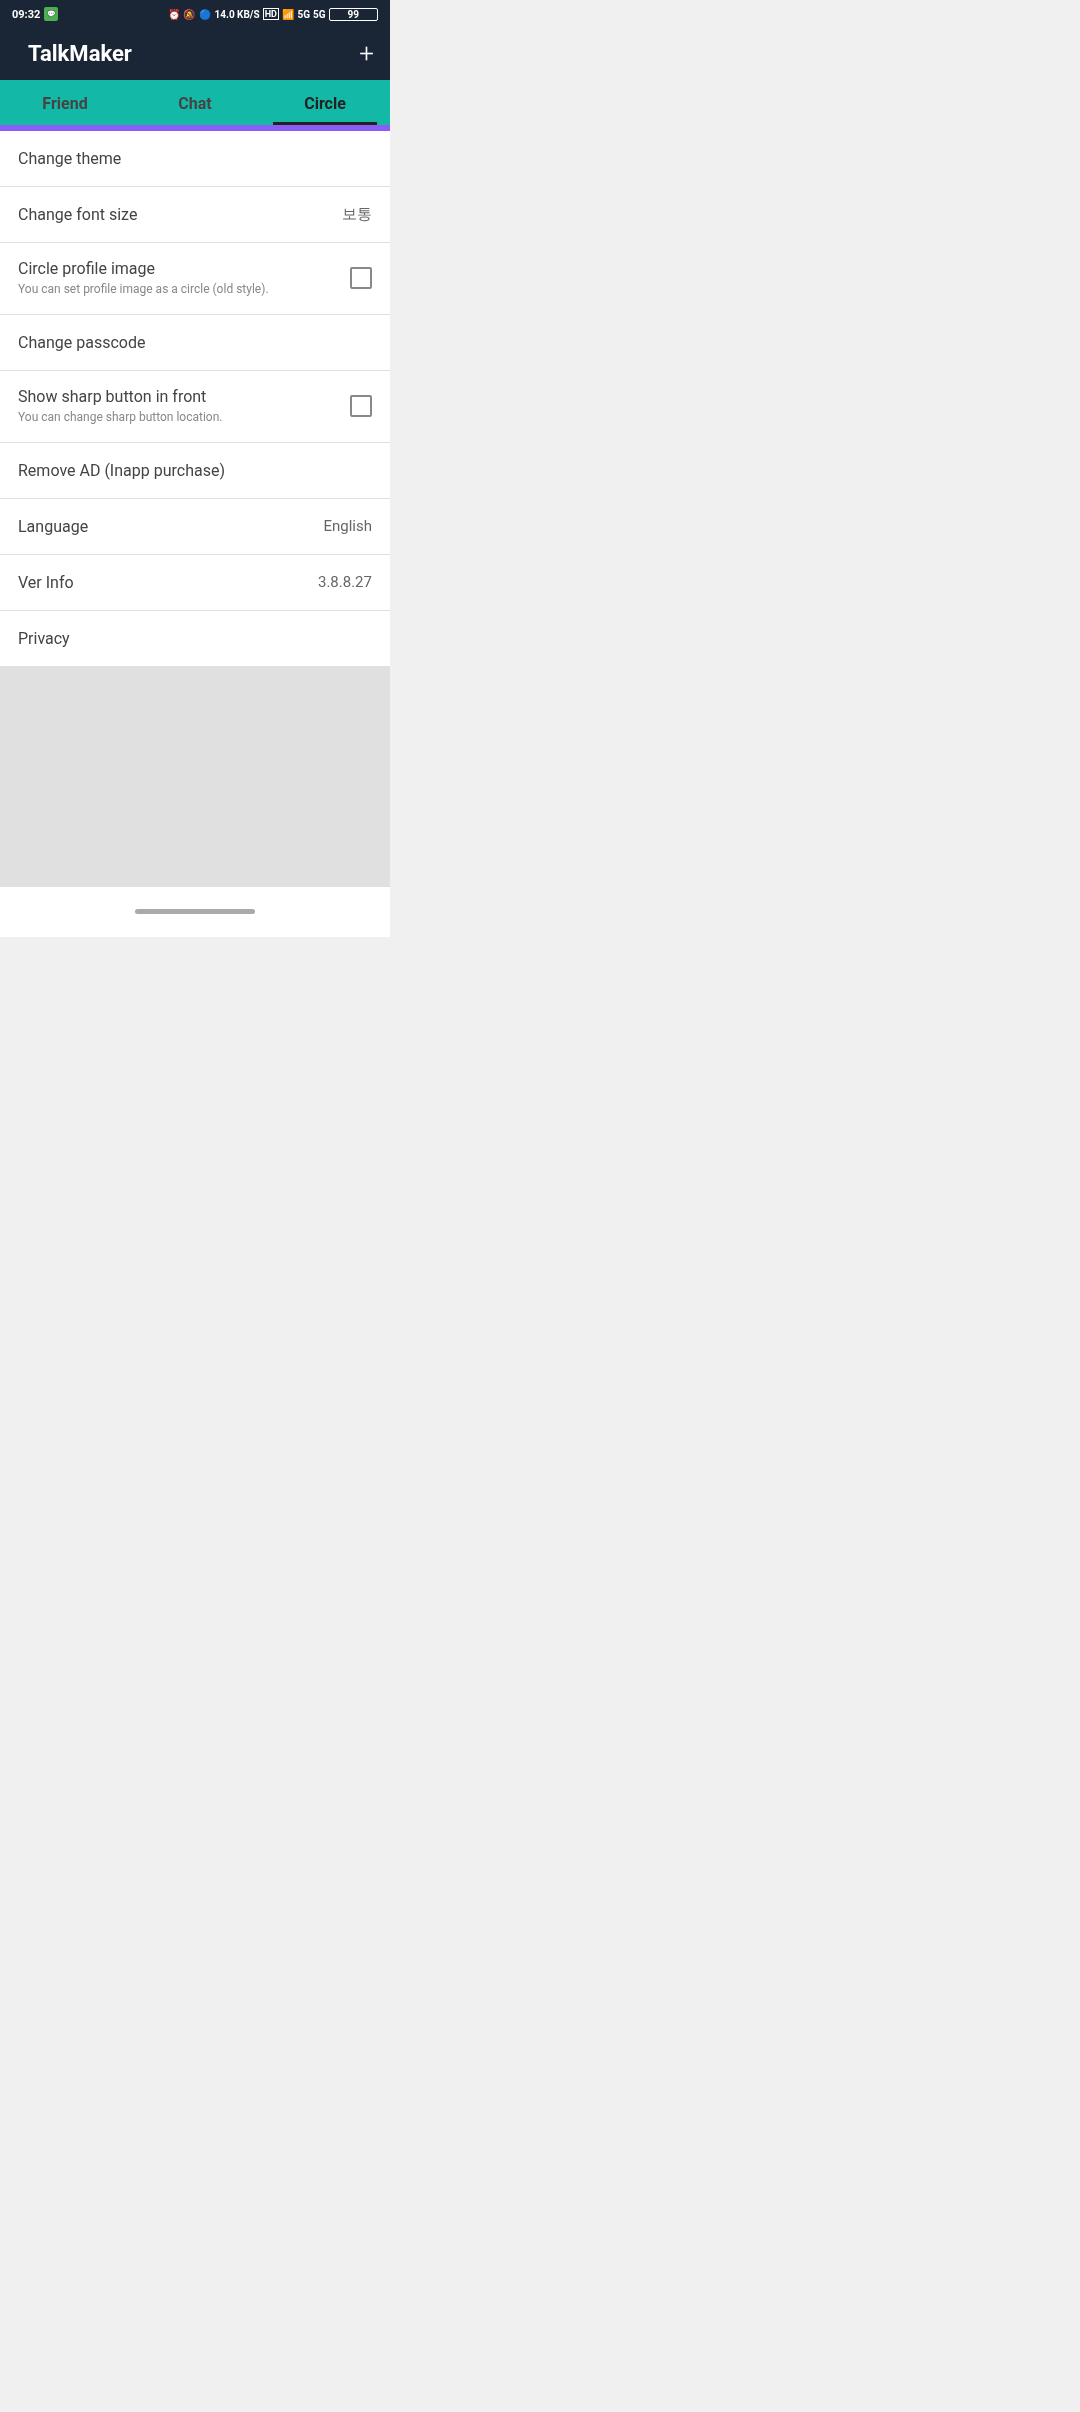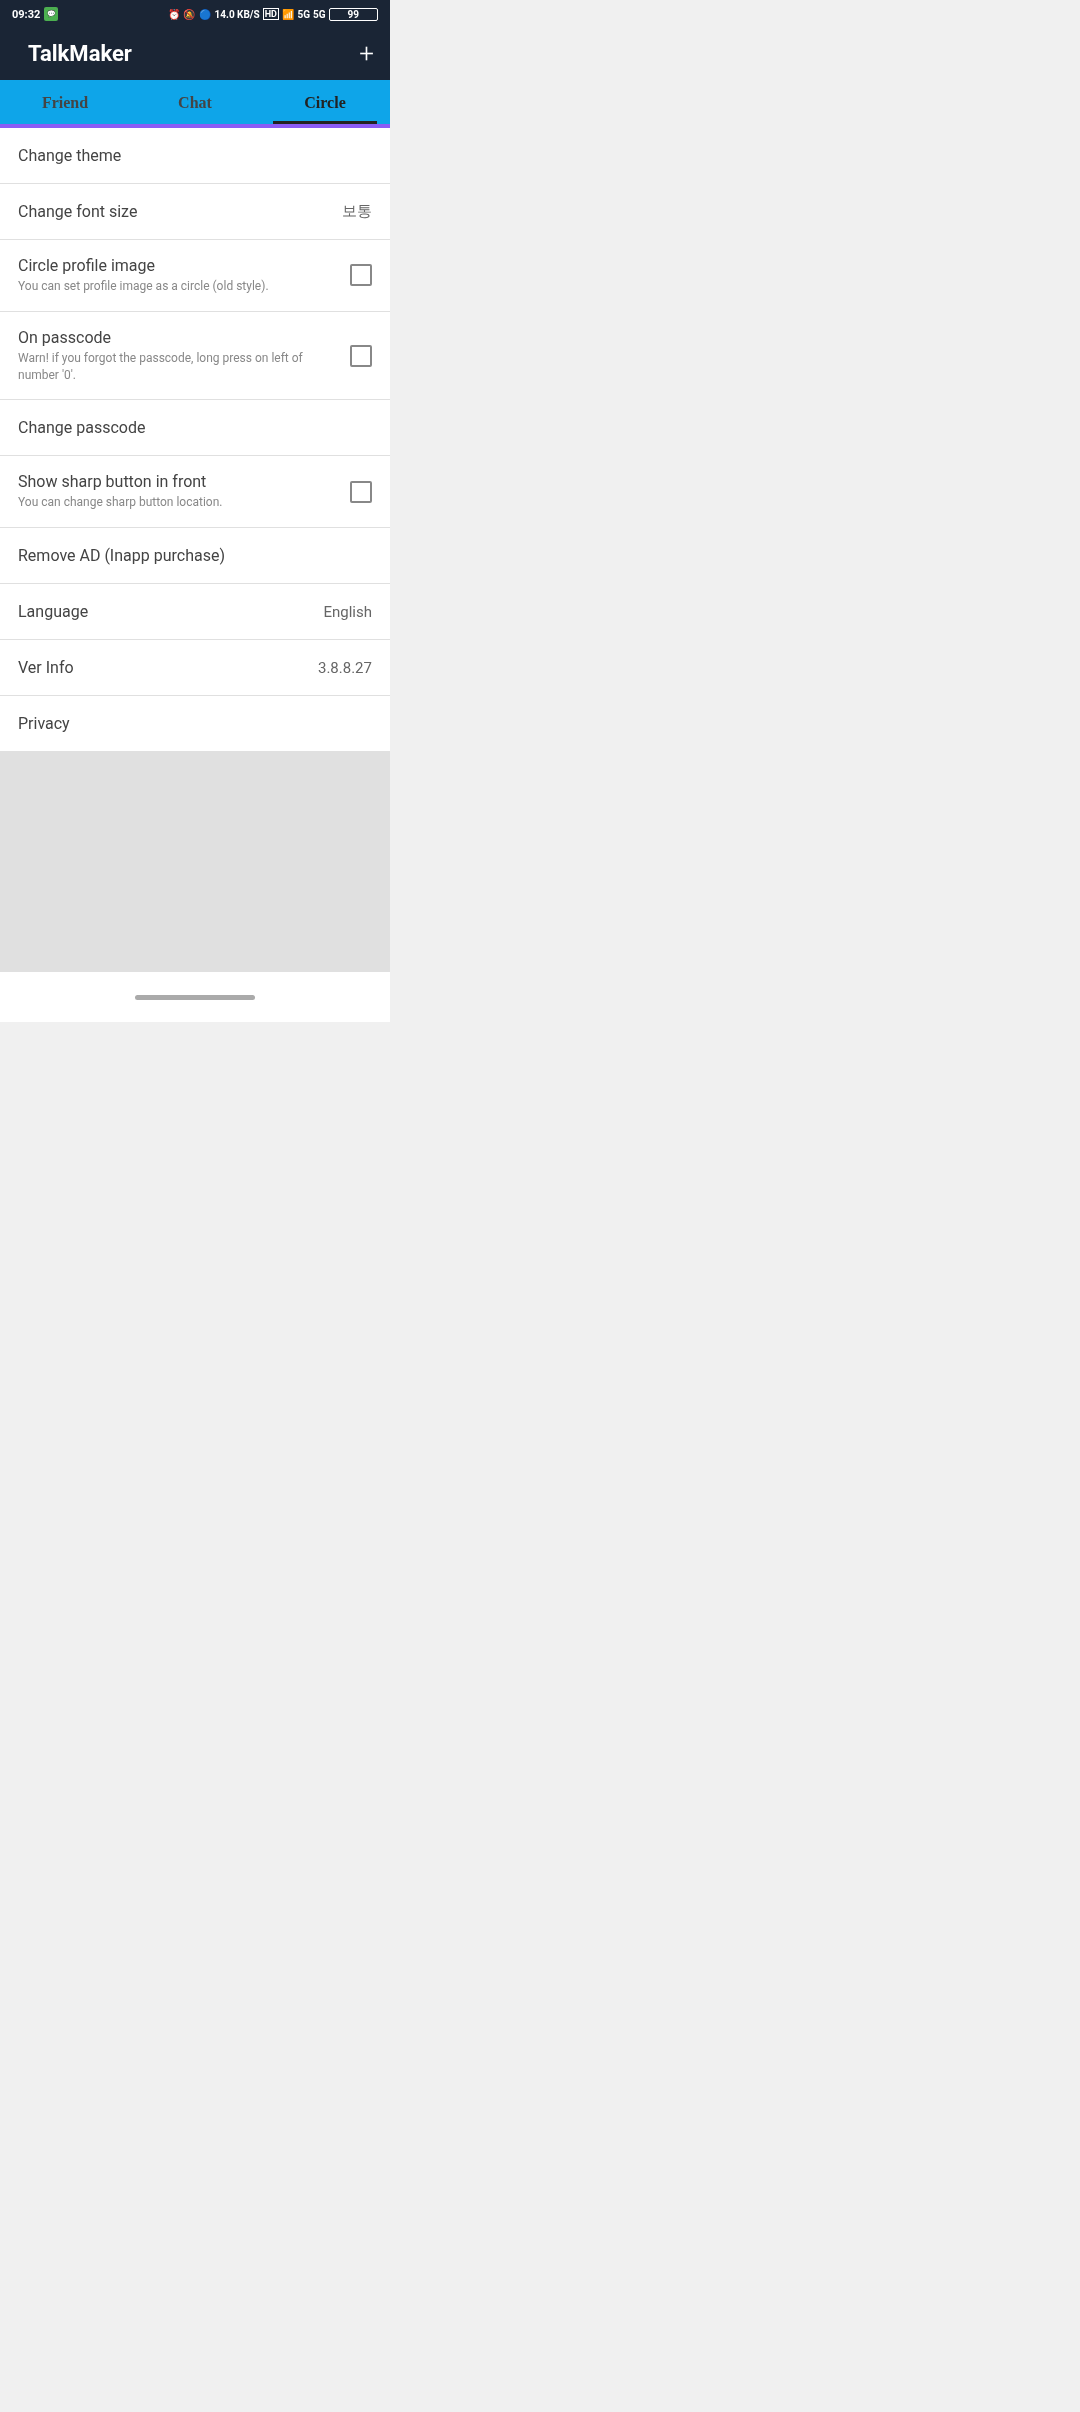--- a/index.html
+++ b/index.html
@@ -58,10 +58,9 @@
 
     
     .tabs {
-      background: #0ea5e9;
-      display: flex;
-      border-bottom: 4px solid #8b5cf6;
-      font-family: Liberation Serif, serif;
+      background: #14b8a6;
+      display: flex;
+      border-bottom: 6px solid #8b5cf6;
     }
     .tab {
       flex: 1;

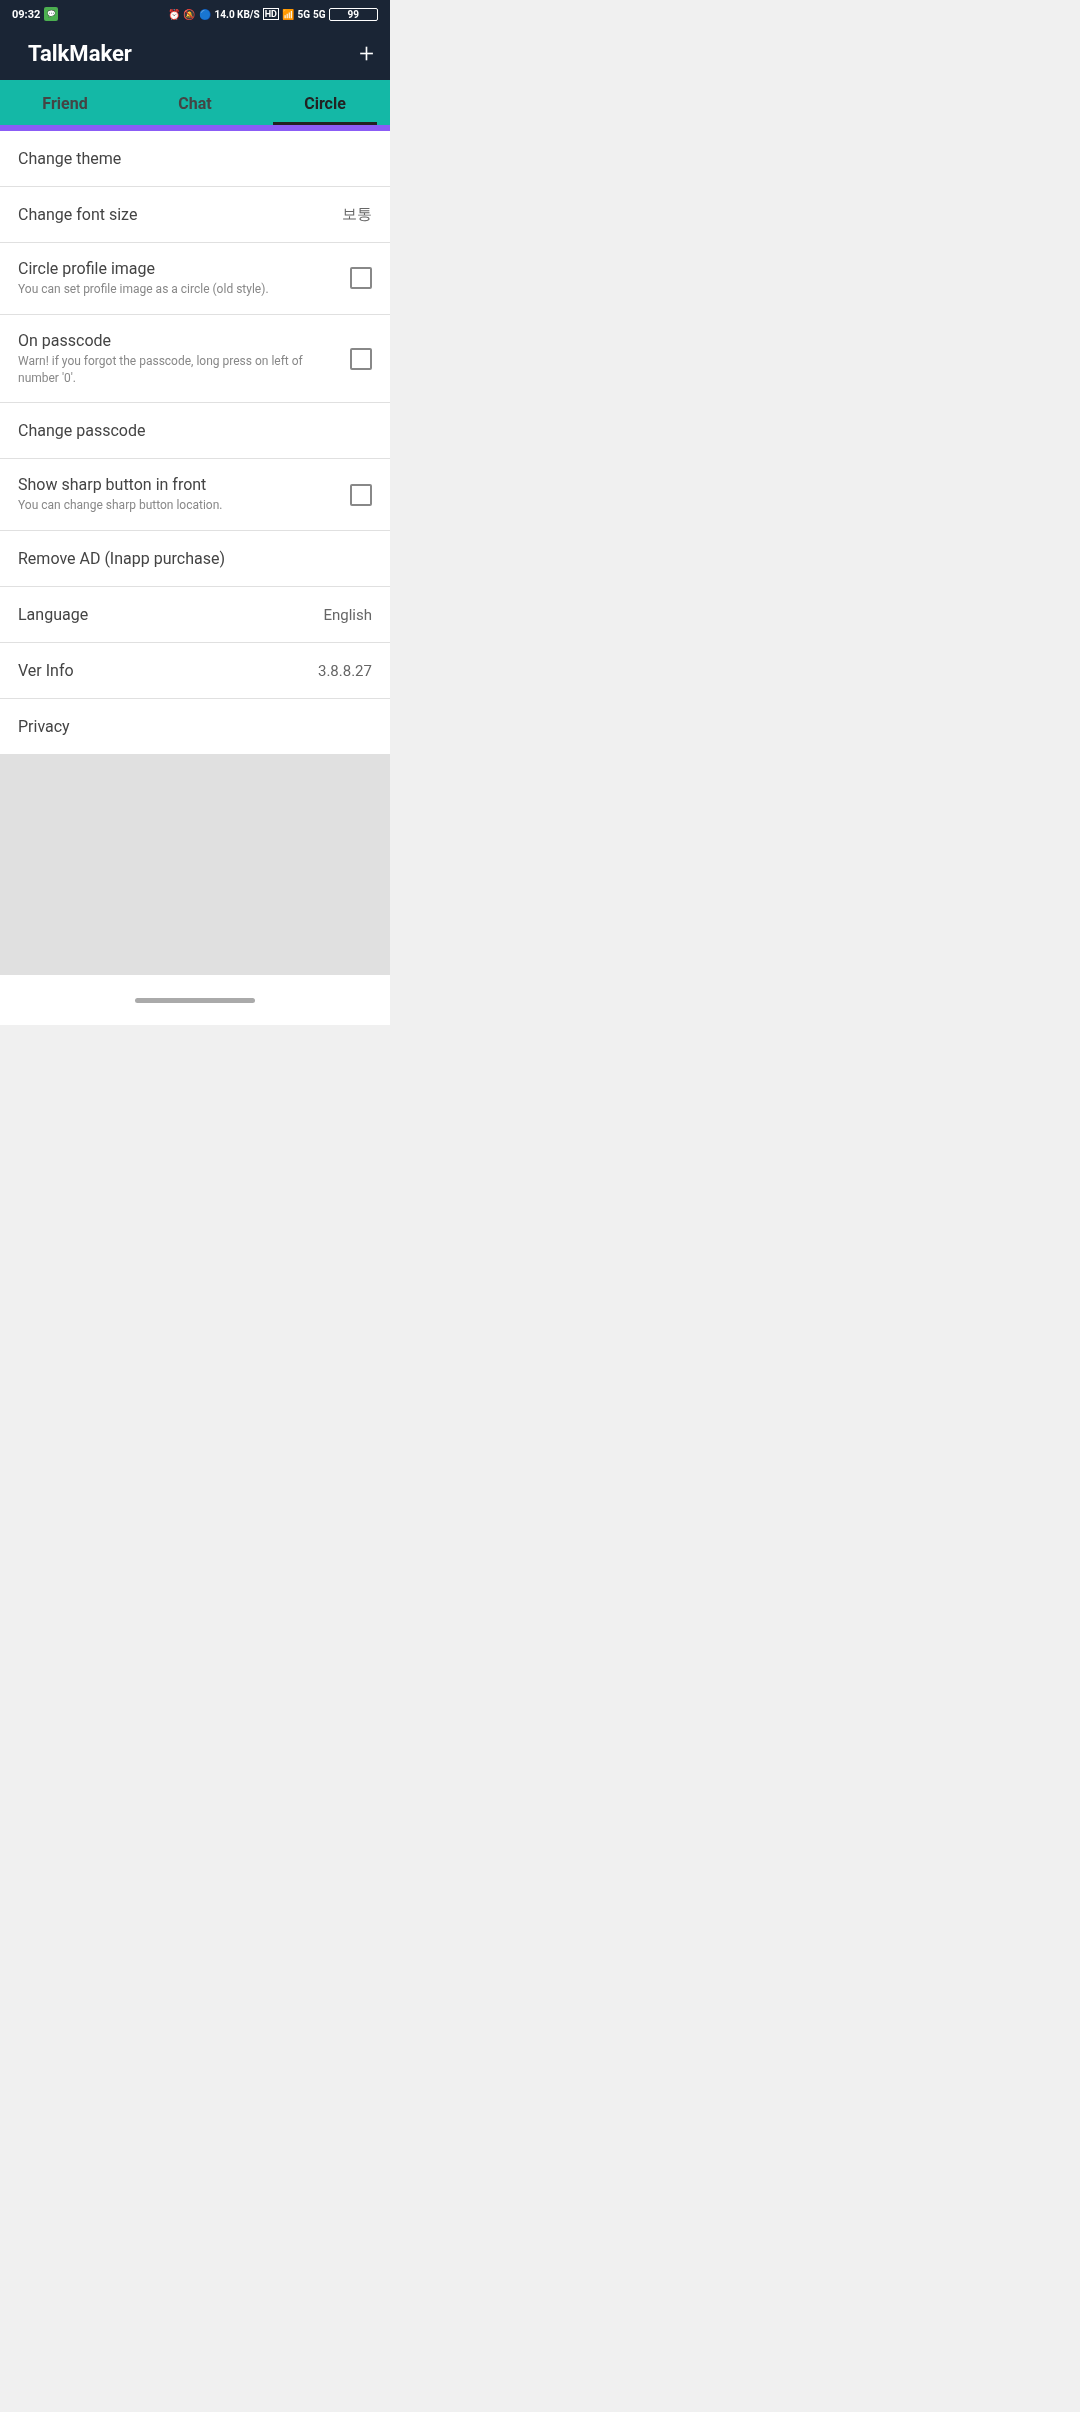--- a/index.html
+++ b/index.html
@@ -206,13 +206,6 @@
     </div>
     <div class="settings-item">
       <div class="settings-item-left">
-        <div class="settings-item-title">On passcode</div>
-        <div class="settings-item-subtitle">Warn! if you forgot the passcode, long press on left of number '0'.</div>
-      </div>
-      <div class="checkbox"></div>
-    </div>
-    <div class="settings-item">
-      <div class="settings-item-left">
         <div class="settings-item-title">Change passcode</div>
       </div>
     </div>

